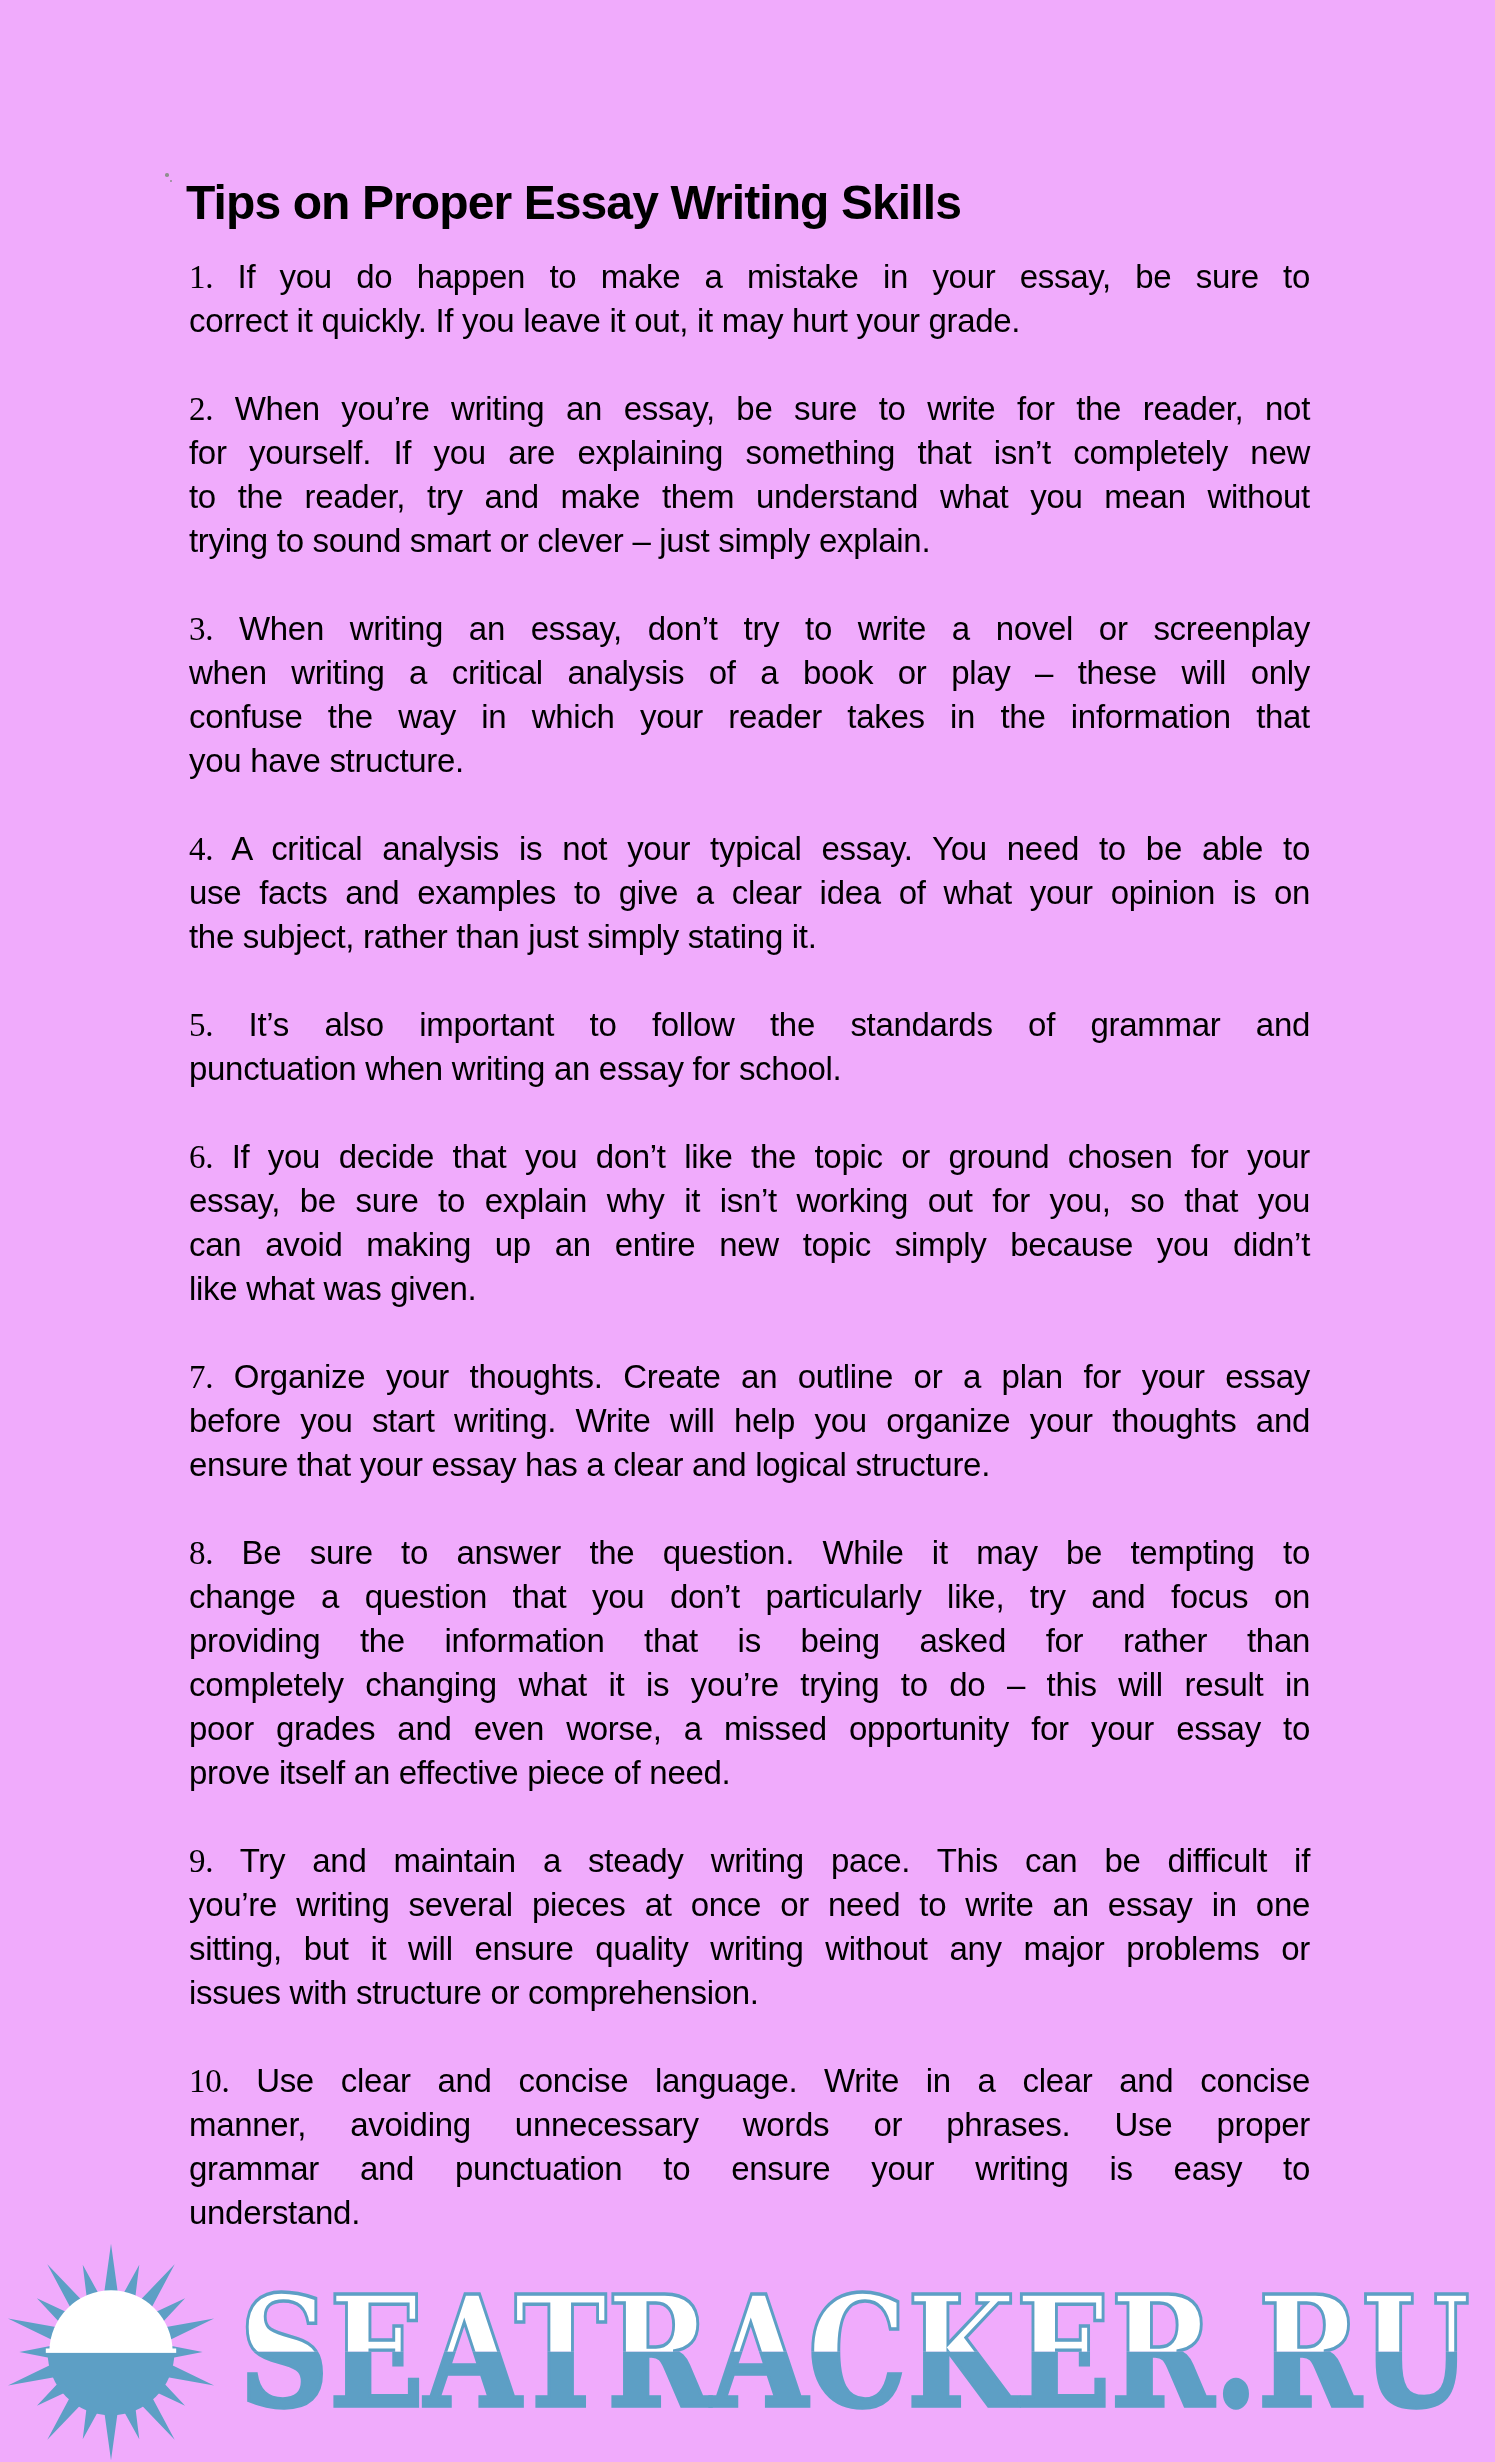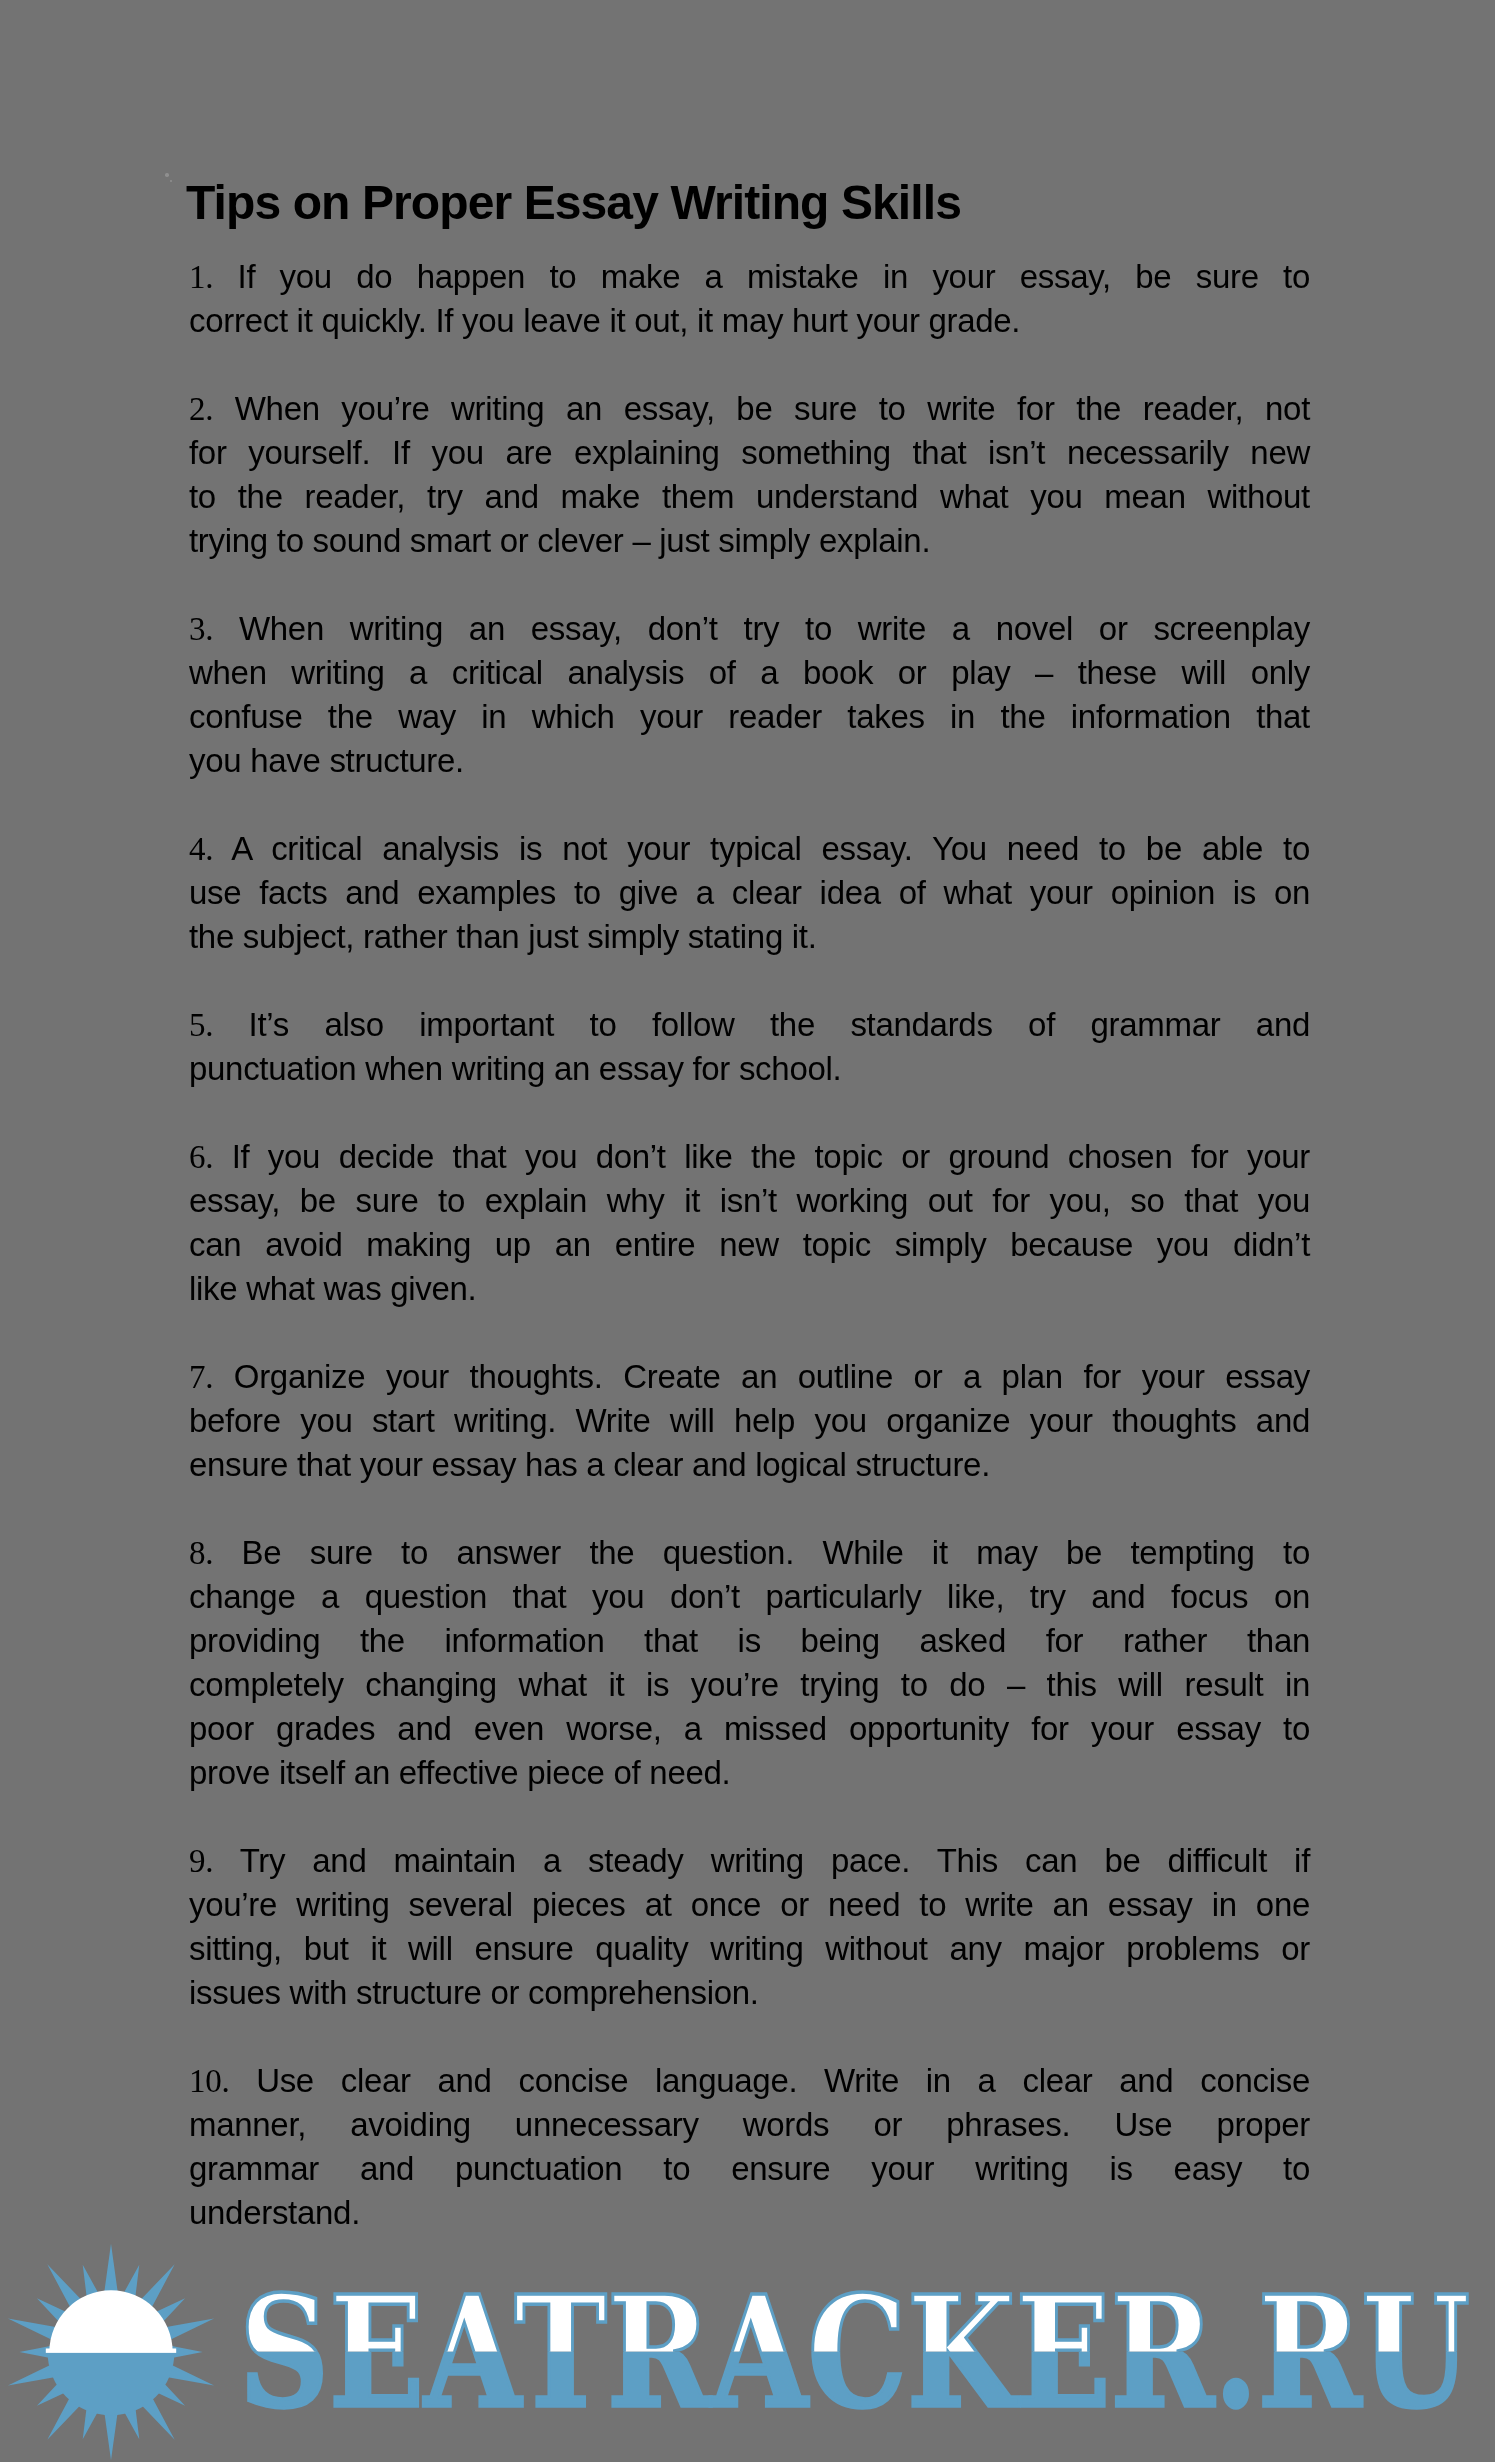--- a/index.html
+++ b/index.html
@@ -7,7 +7,7 @@
     position: relative;
     width: 1495px;
     height: 2462px;
-    background: #737373;
+    background: #f0abfc;
     overflow: hidden;
     font-family: "Liberation Sans", sans-serif;
     color: #000000;

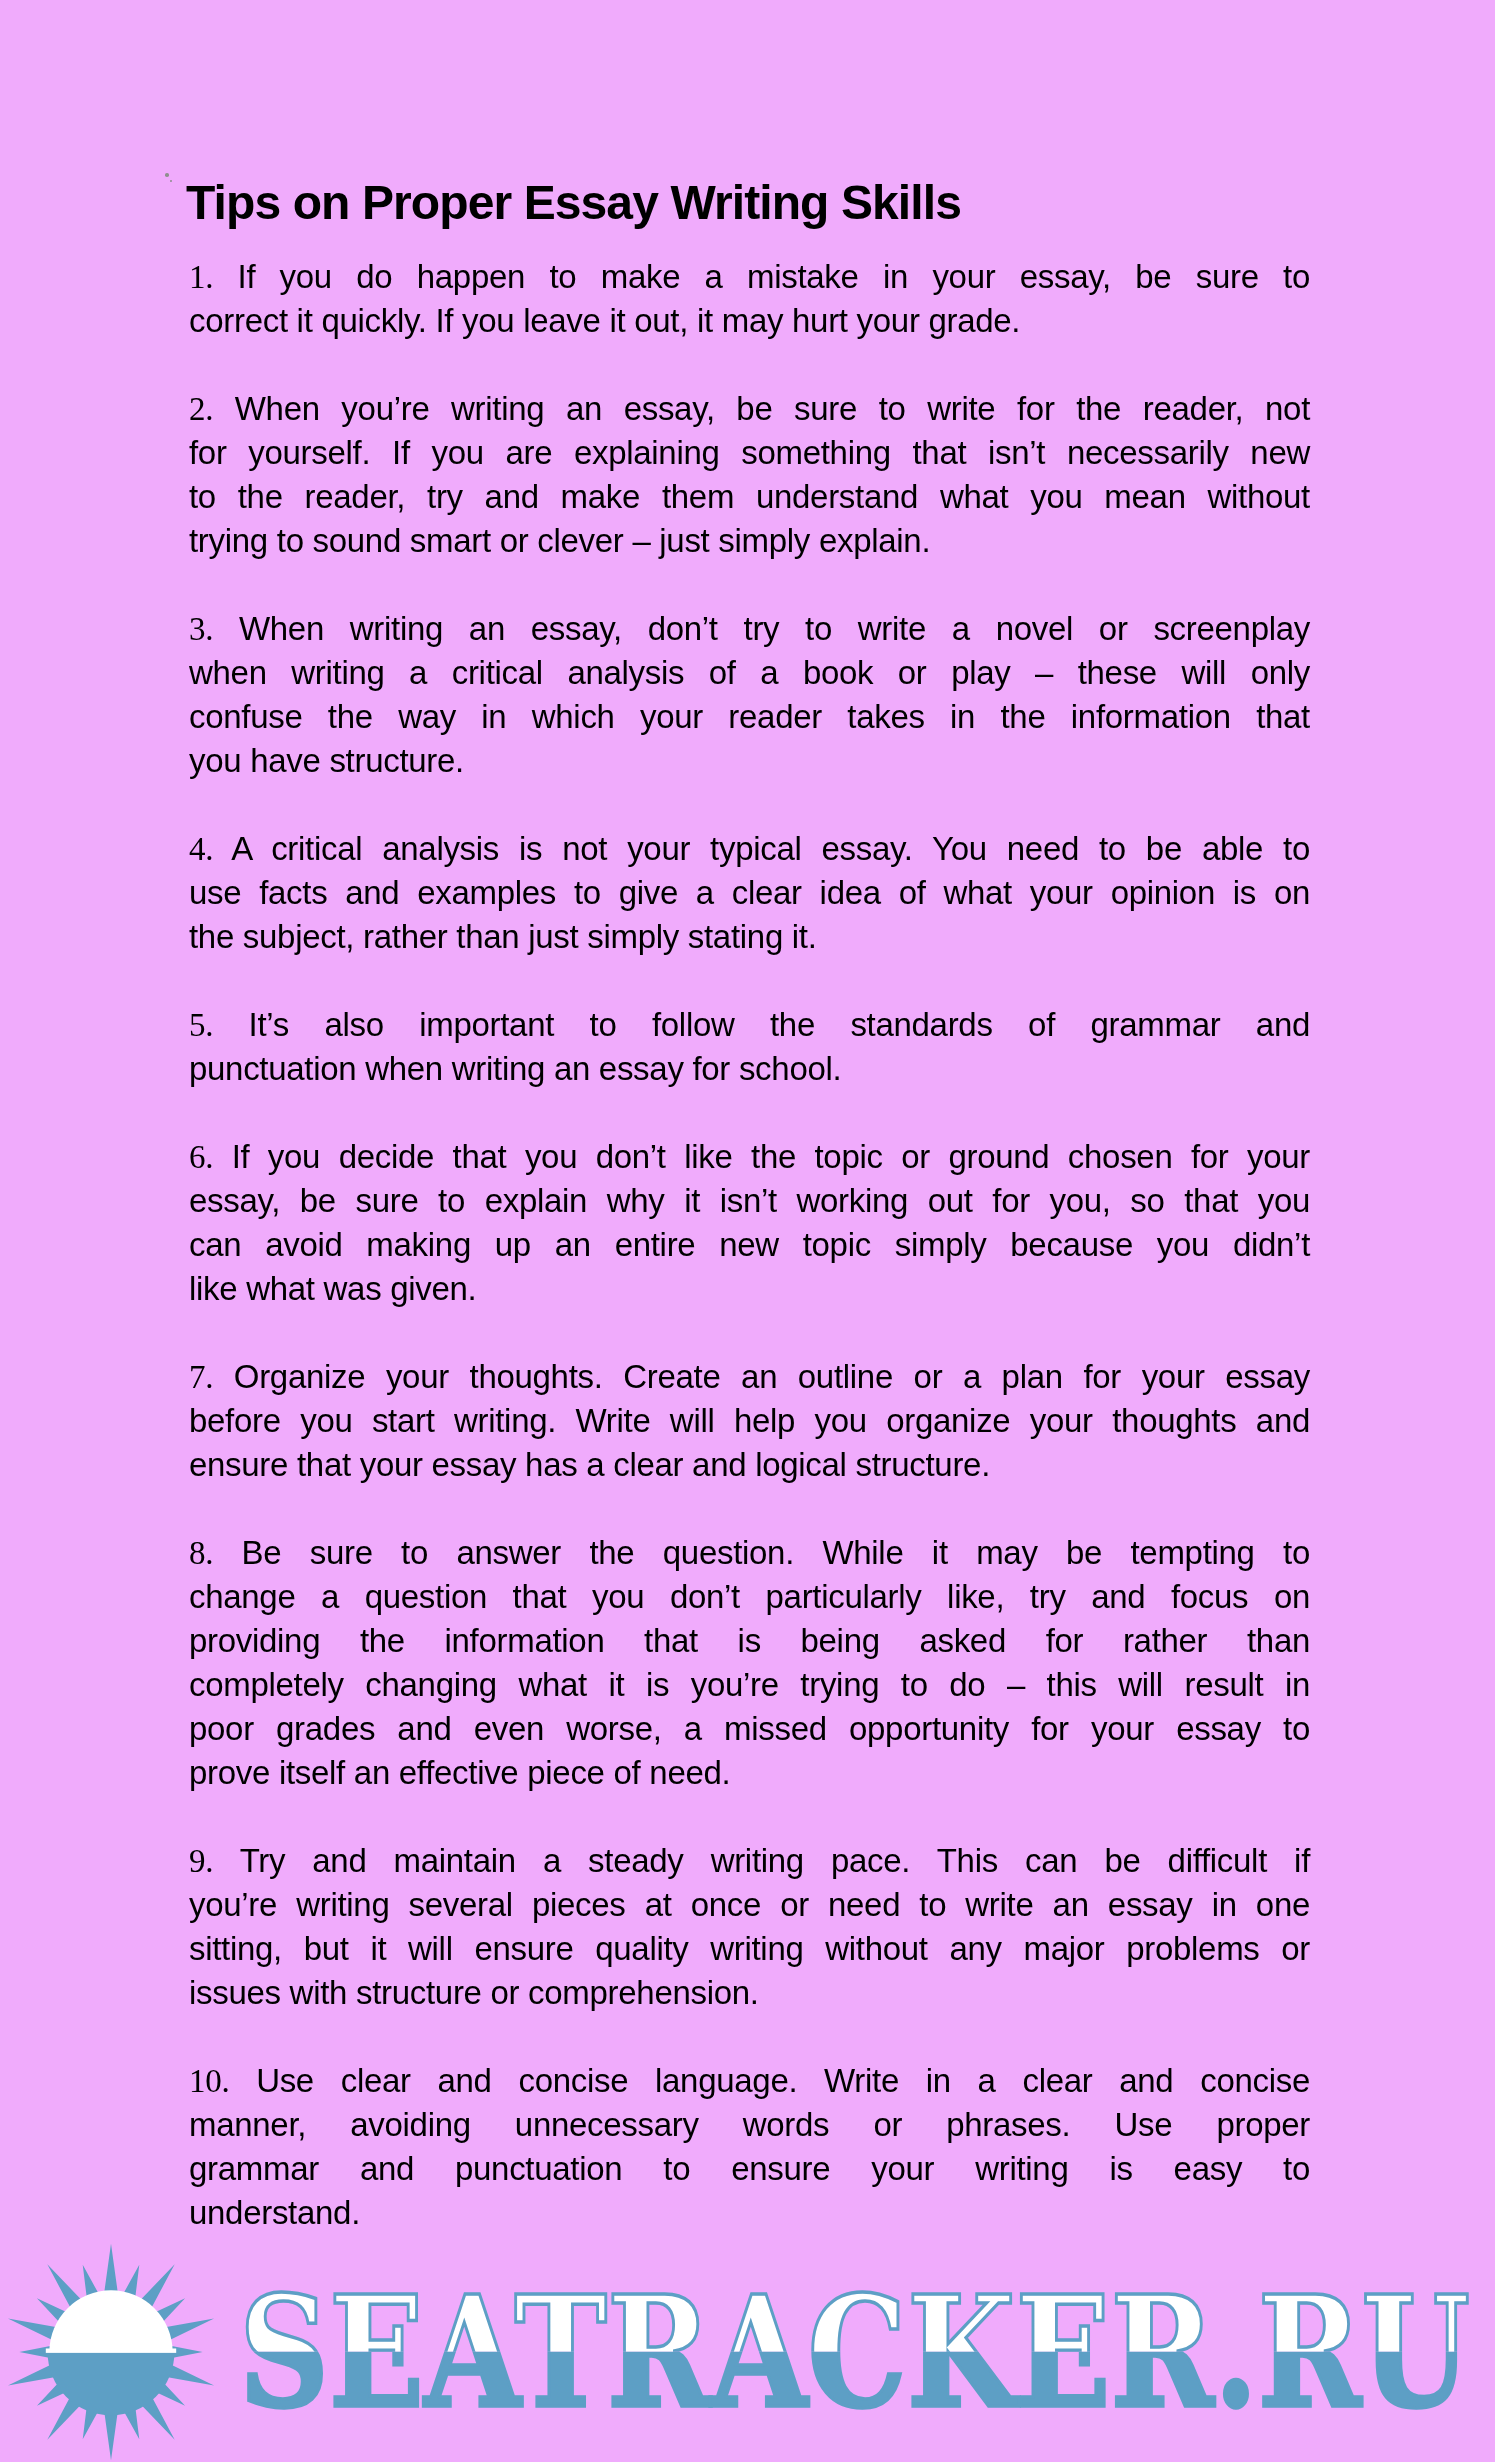--- a/index.html
+++ b/index.html
@@ -95,7 +95,7 @@
       </div>
       <div class="para">
         <div class="line"><span class="pnum">2.</span> When you’re writing an essay, be sure to write for the reader, not</div>
-        <div class="line">for yourself. If you are explaining something that isn’t necessarily new</div>
+        <div class="line">for yourself. If you are explaining something that isn’t completely new</div>
         <div class="line">to the reader, try and make them understand what you mean without</div>
         <div class="line last">trying to sound smart or clever – just simply explain.</div>
       </div>

